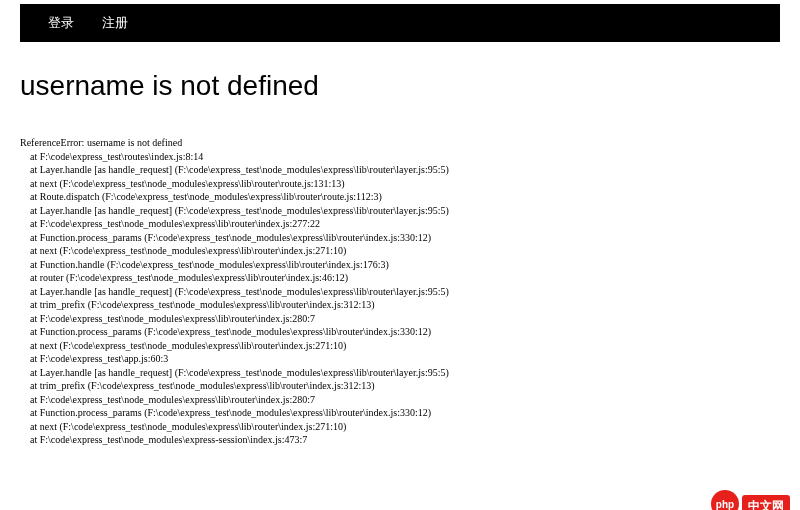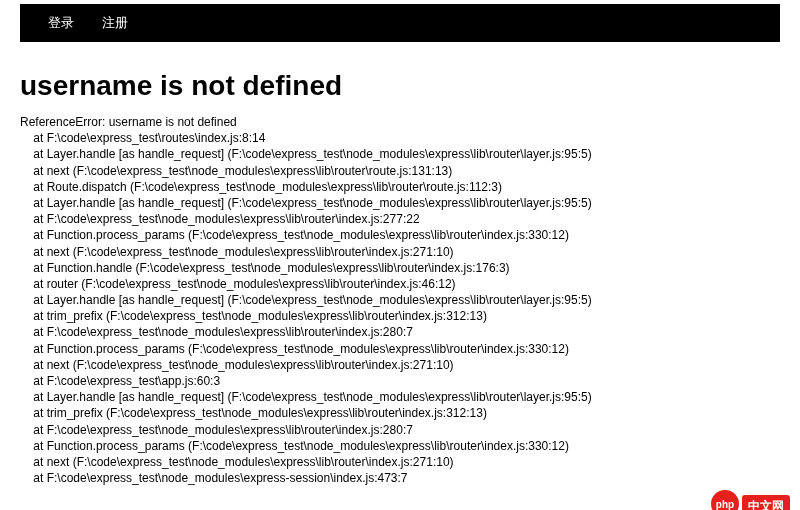--- a/index.html
+++ b/index.html
@@ -34,8 +34,8 @@
     }
     h1 {
       font-size: 28px;
-      font-weight: bold;
-      margin-bottom: 12px;
+      font-weight: normal;
+      margin-bottom: 34px;
     }
     pre {
       font-family: Liberation Sans, sans-serif;

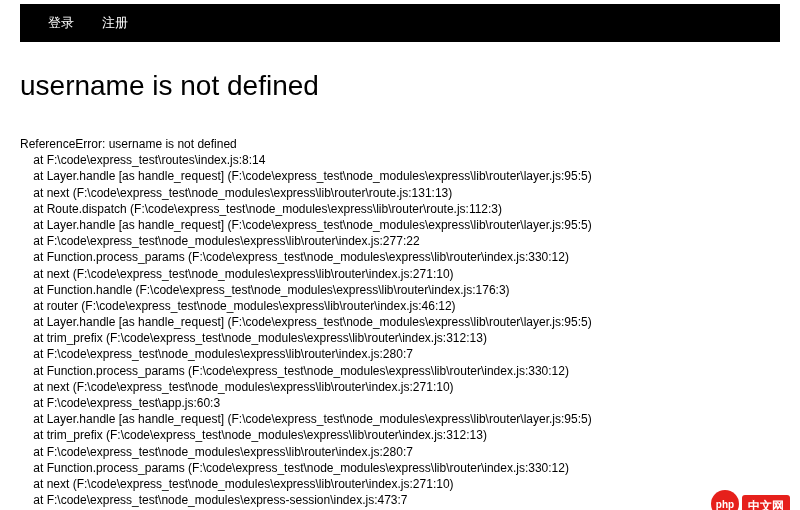--- a/index.html
+++ b/index.html
@@ -38,8 +38,8 @@
       margin-bottom: 34px;
     }
     pre {
-      font-family: Liberation Sans, sans-serif;
-      font-size: 12px;
+      font-family: Liberation Serif, serif;
+      font-size: 10px;
       line-height: 1.35;
       white-space: pre;
     }

